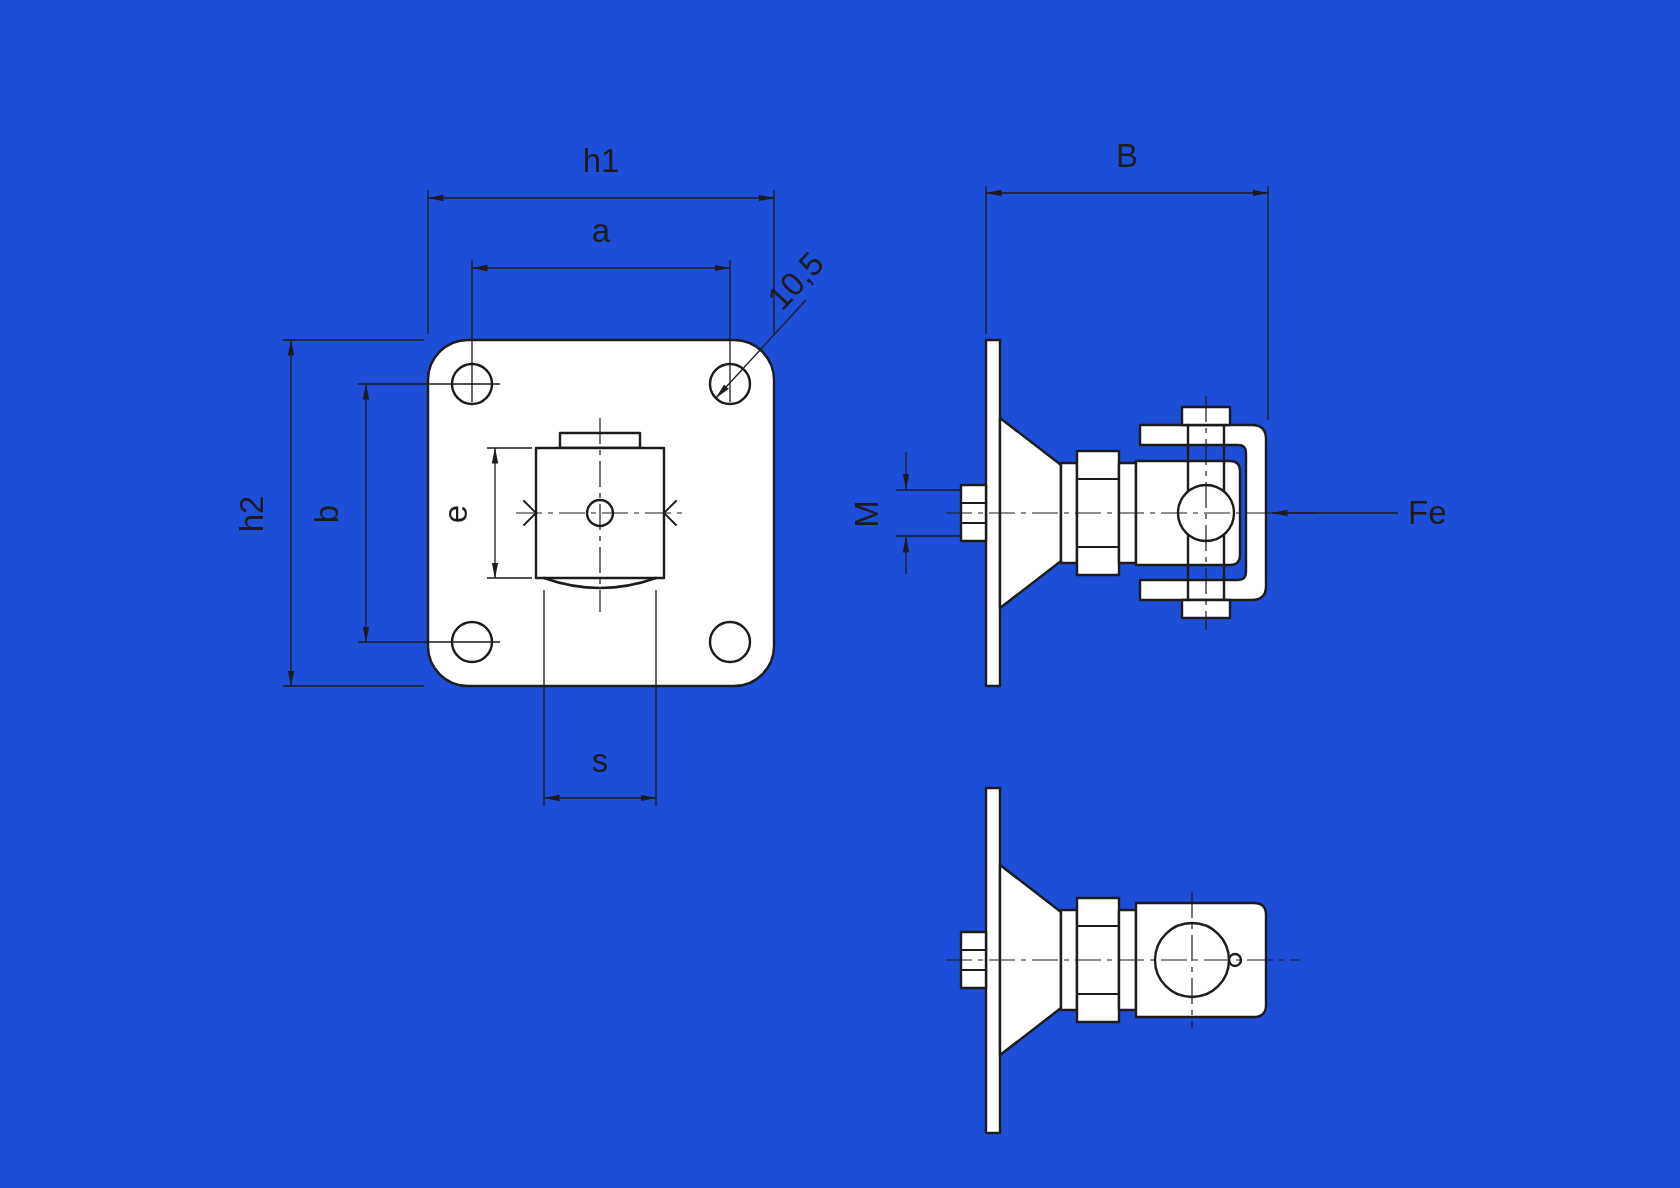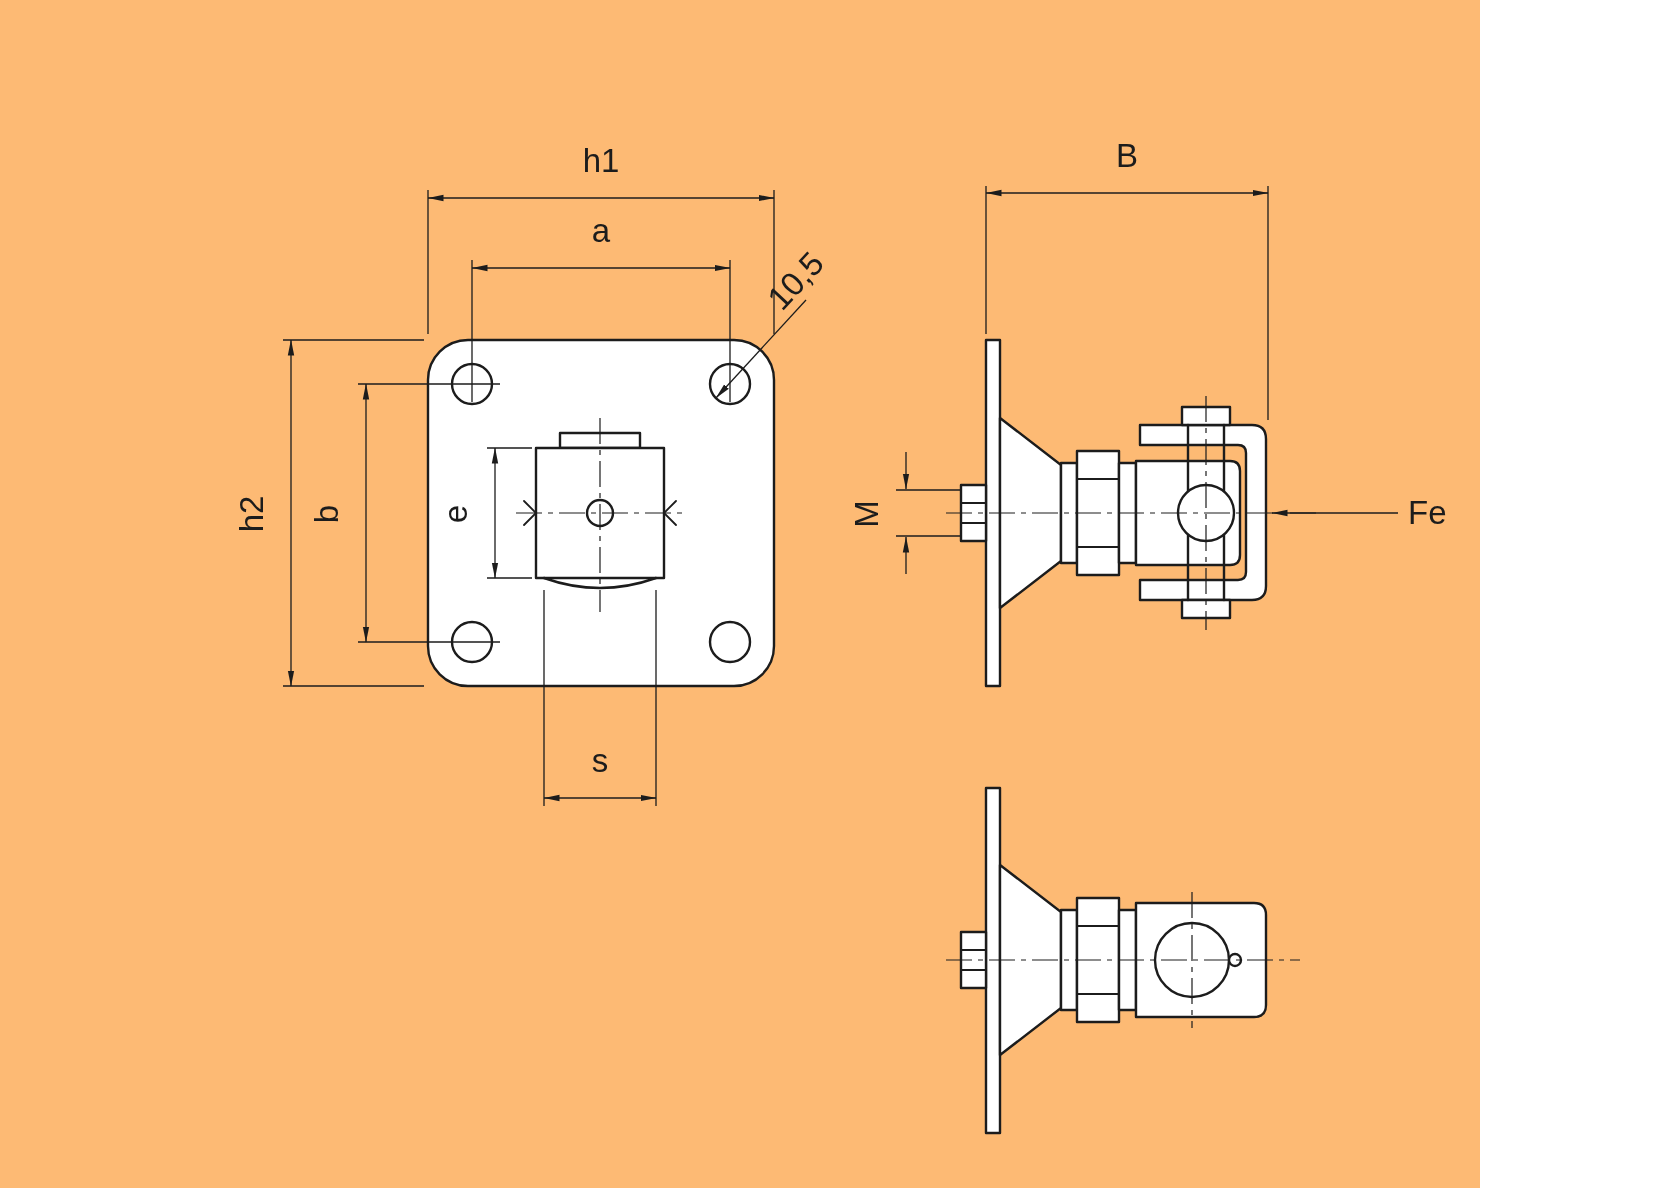--- a/index.html
+++ b/index.html
@@ -3,7 +3,7 @@
 <meta charset="utf-8">
 <style>
   html,body { margin:0; padding:0; background:#ffffff; }
-  .stage { width:1480px; height:1188px; background:#fdba74; position:relative; overflow:hidden; }
+  .stage { width:1680px; height:1188px; background:#1d4ed8; position:relative; overflow:hidden; }
   svg { display:block; }
   .outline { fill:#ffffff; stroke:#1c1c1c; stroke-width:2.4; stroke-linejoin:round; stroke-linecap:round; }
   .edge    { fill:none;    stroke:#1c1c1c; stroke-width:2.4; stroke-linejoin:round; stroke-linecap:round; }

